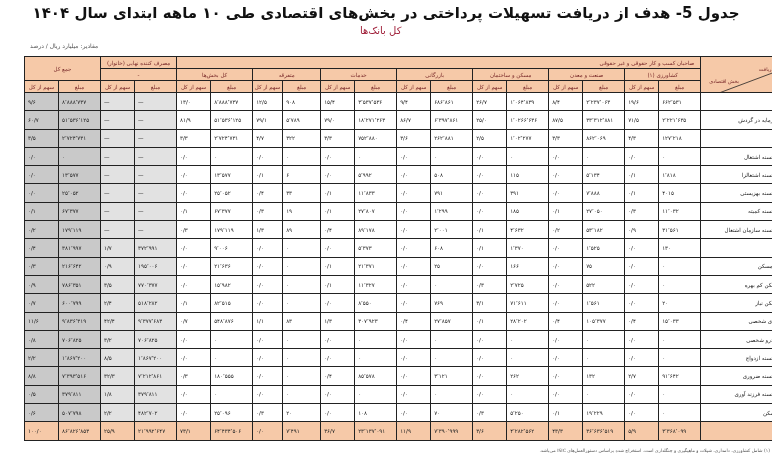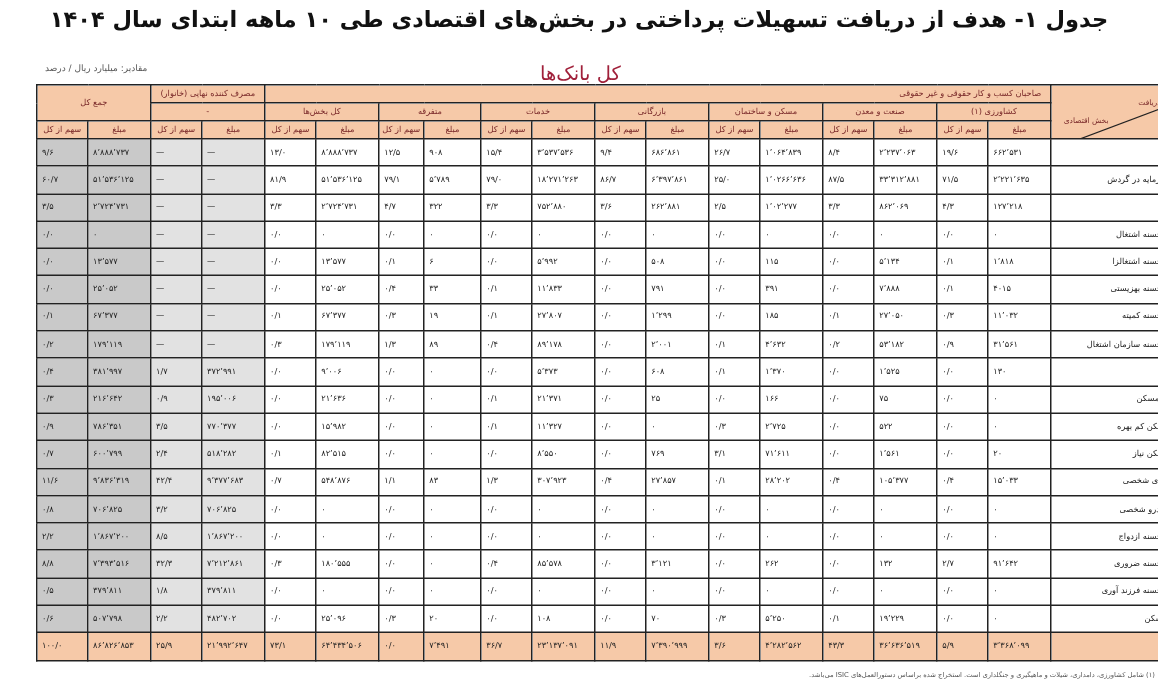--- a/index.html
+++ b/index.html
@@ -26,7 +26,7 @@
 </head>
 <body>
 
-<div class="title">جدول ۱- هدف از دریافت تسهیلات پرداختی در بخش‌های اقتصادی طی ۱۰ ماهه ابتدای سال ۱۴۰۴</div>
+<div class="title">جدول 5- هدف از دریافت تسهیلات پرداختی در بخش‌های اقتصادی طی ۱۰ ماهه ابتدای سال ۱۴۰۴</div>
 <div class="unit">مقادیر: میلیارد ریال / درصد</div>
 <div class="banks">کل بانک‌ها</div>
 

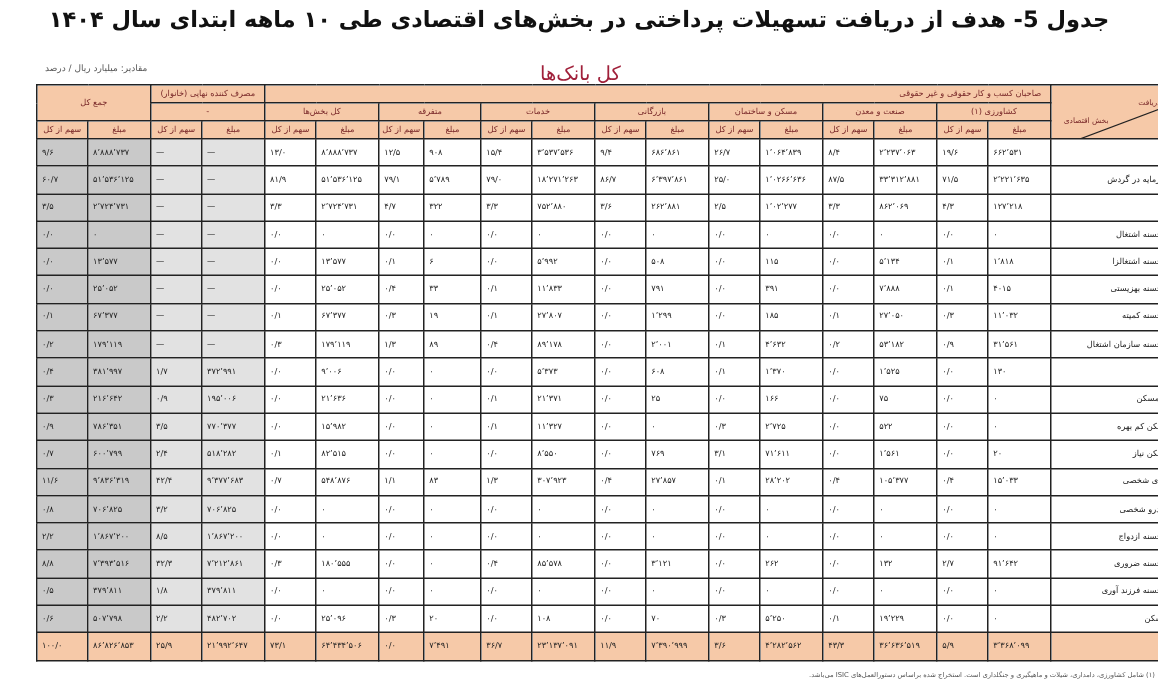--- a/index.html
+++ b/index.html
@@ -6,7 +6,7 @@
   body { width:772px; height:456px; overflow:hidden; position:relative; font-family:"DejaVu Sans", sans-serif; }
   .title { position:absolute; top:4px; left:0; width:772px; text-align:center; direction:rtl; font-family:"DejaVu Sans", sans-serif; font-weight:bold; font-size:15px; color:#111; }
   .unit { position:absolute; top:42px; left:30px; font-size:6px; color:#555; direction:rtl; }
-  .banks { position:absolute; top:42px; left:360px; font-size:13px; color:#a0203a; direction:rtl; }
+  .banks { position:absolute; top:25px; left:360px; font-size:10px; color:#a0203a; direction:rtl; }
   table { position:absolute; top:56px; left:24px; width:746px; border-collapse:collapse; direction:rtl; table-layout:fixed; }
   td, th { border:1px solid #222; font-size:5.5px; height:17.3px; padding:0 2px; text-align:center; color:#222; overflow:hidden; white-space:nowrap; font-weight:normal; }
   th { background:#f6c9a8; color:#7a2a2a; height:11px; }

